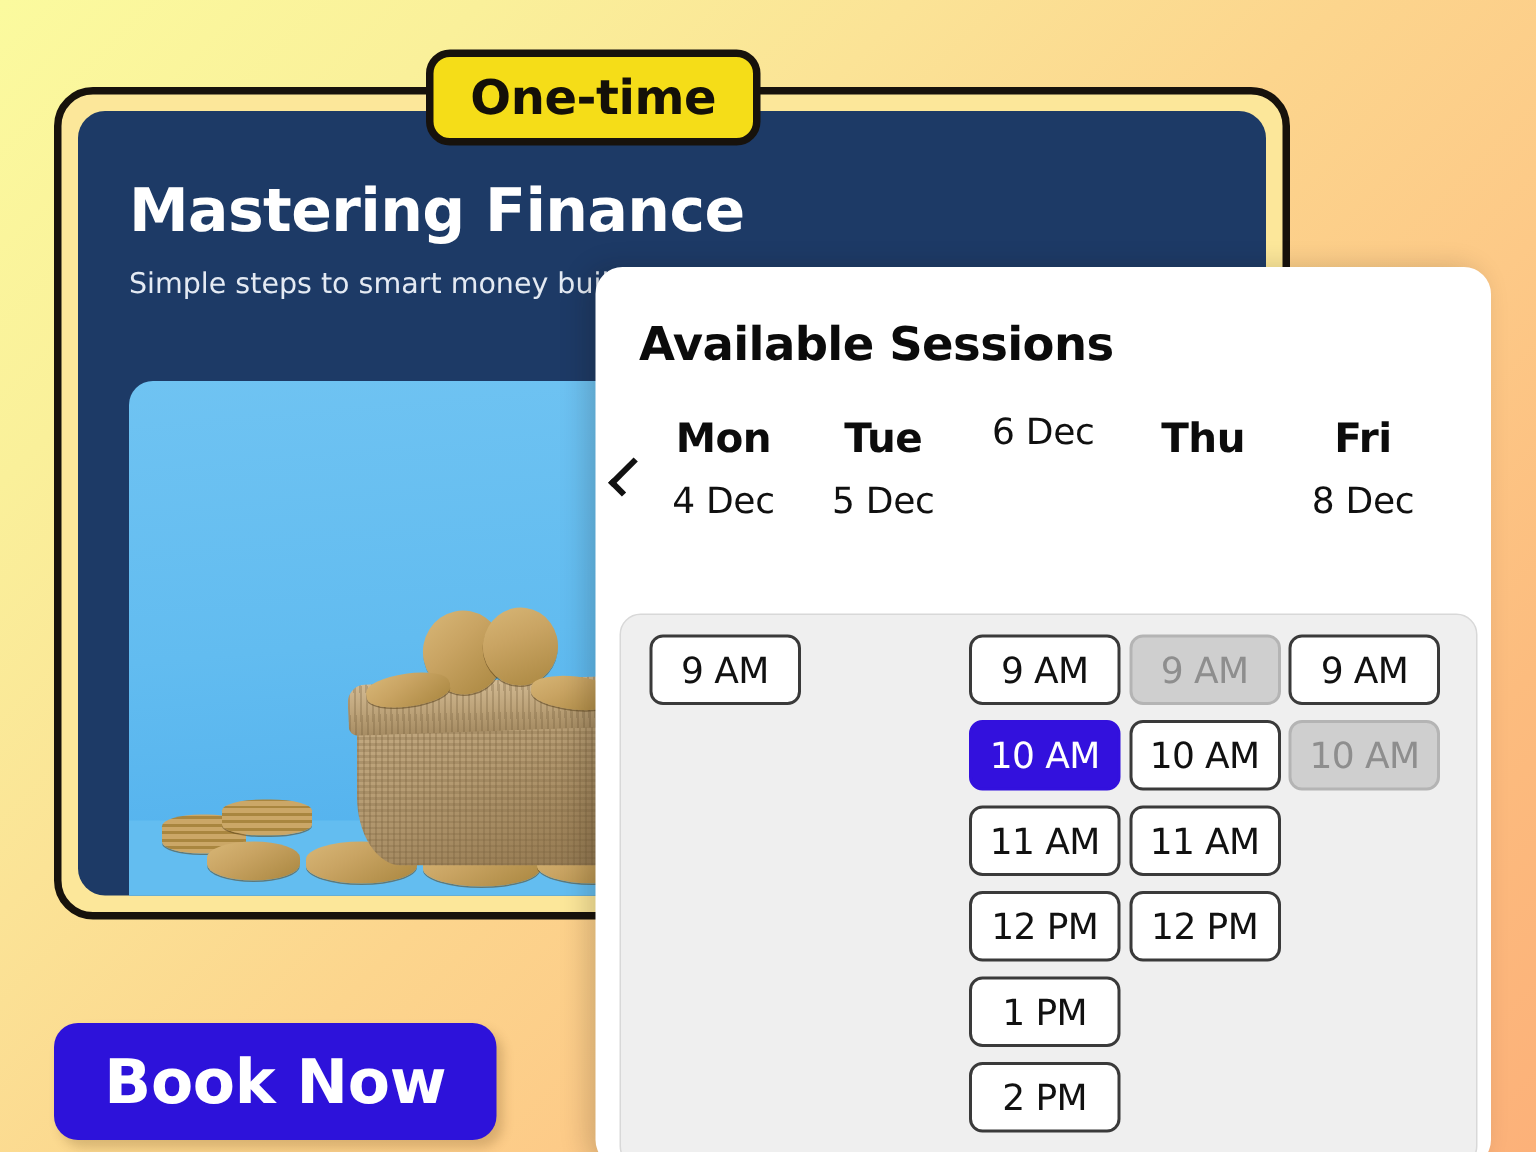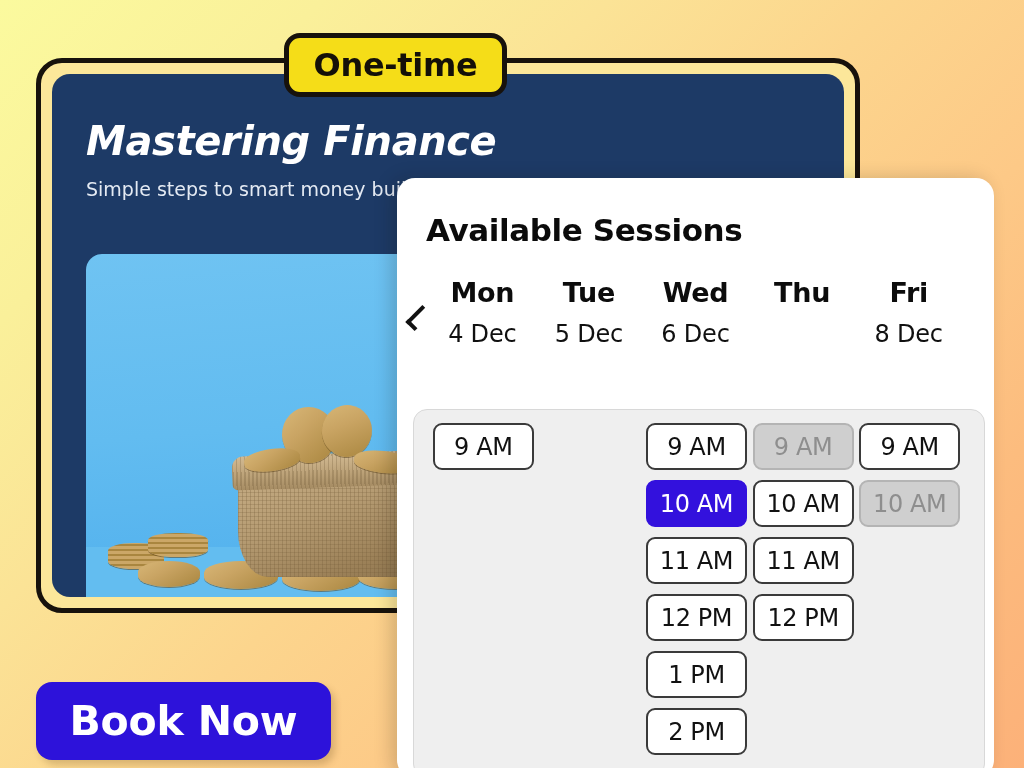--- a/index.html
+++ b/index.html
@@ -60,7 +60,6 @@
     color: #FFFFFF;
     letter-spacing: -0.4px;
     white-space: nowrap;
-    font-style: italic;
   }
 
   #course-subtitle {

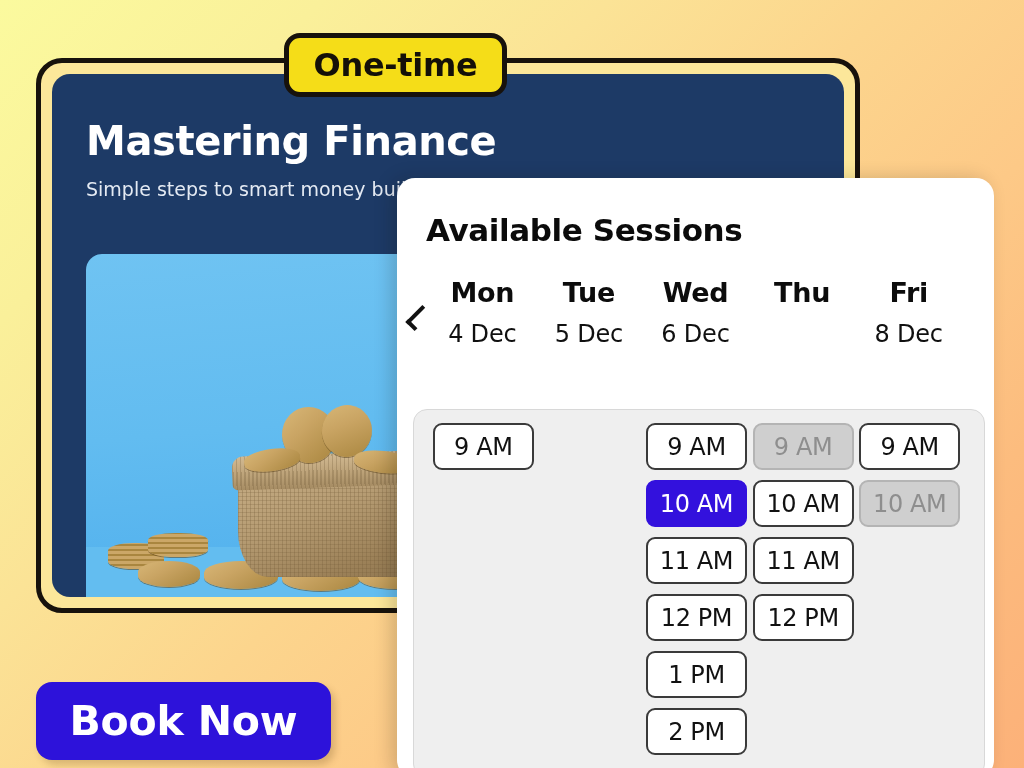--- a/index.html
+++ b/index.html
@@ -367,7 +367,6 @@
             <div class="day-date">5 Dec</div>
           </div>
           <div class="day-col">
-            <div class="day-name">Wed</div>
             <div class="day-date">6 Dec</div>
           </div>
           <div class="day-col">

